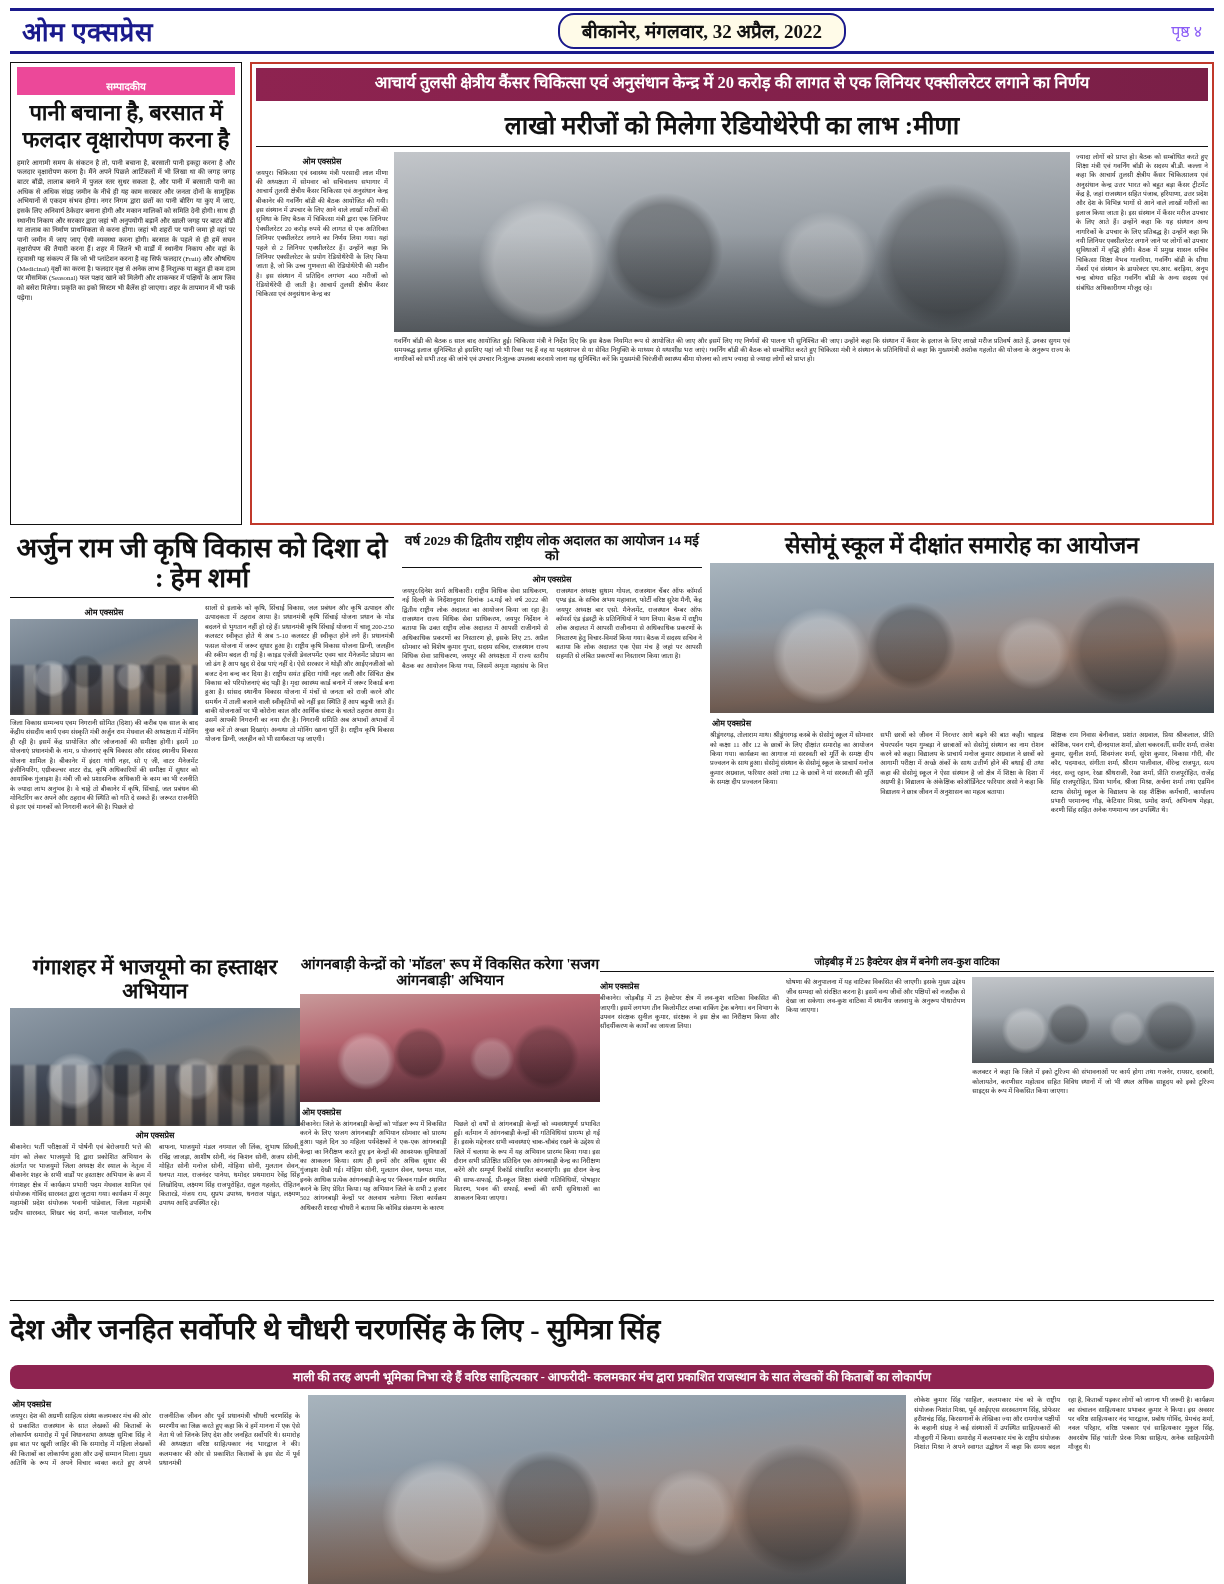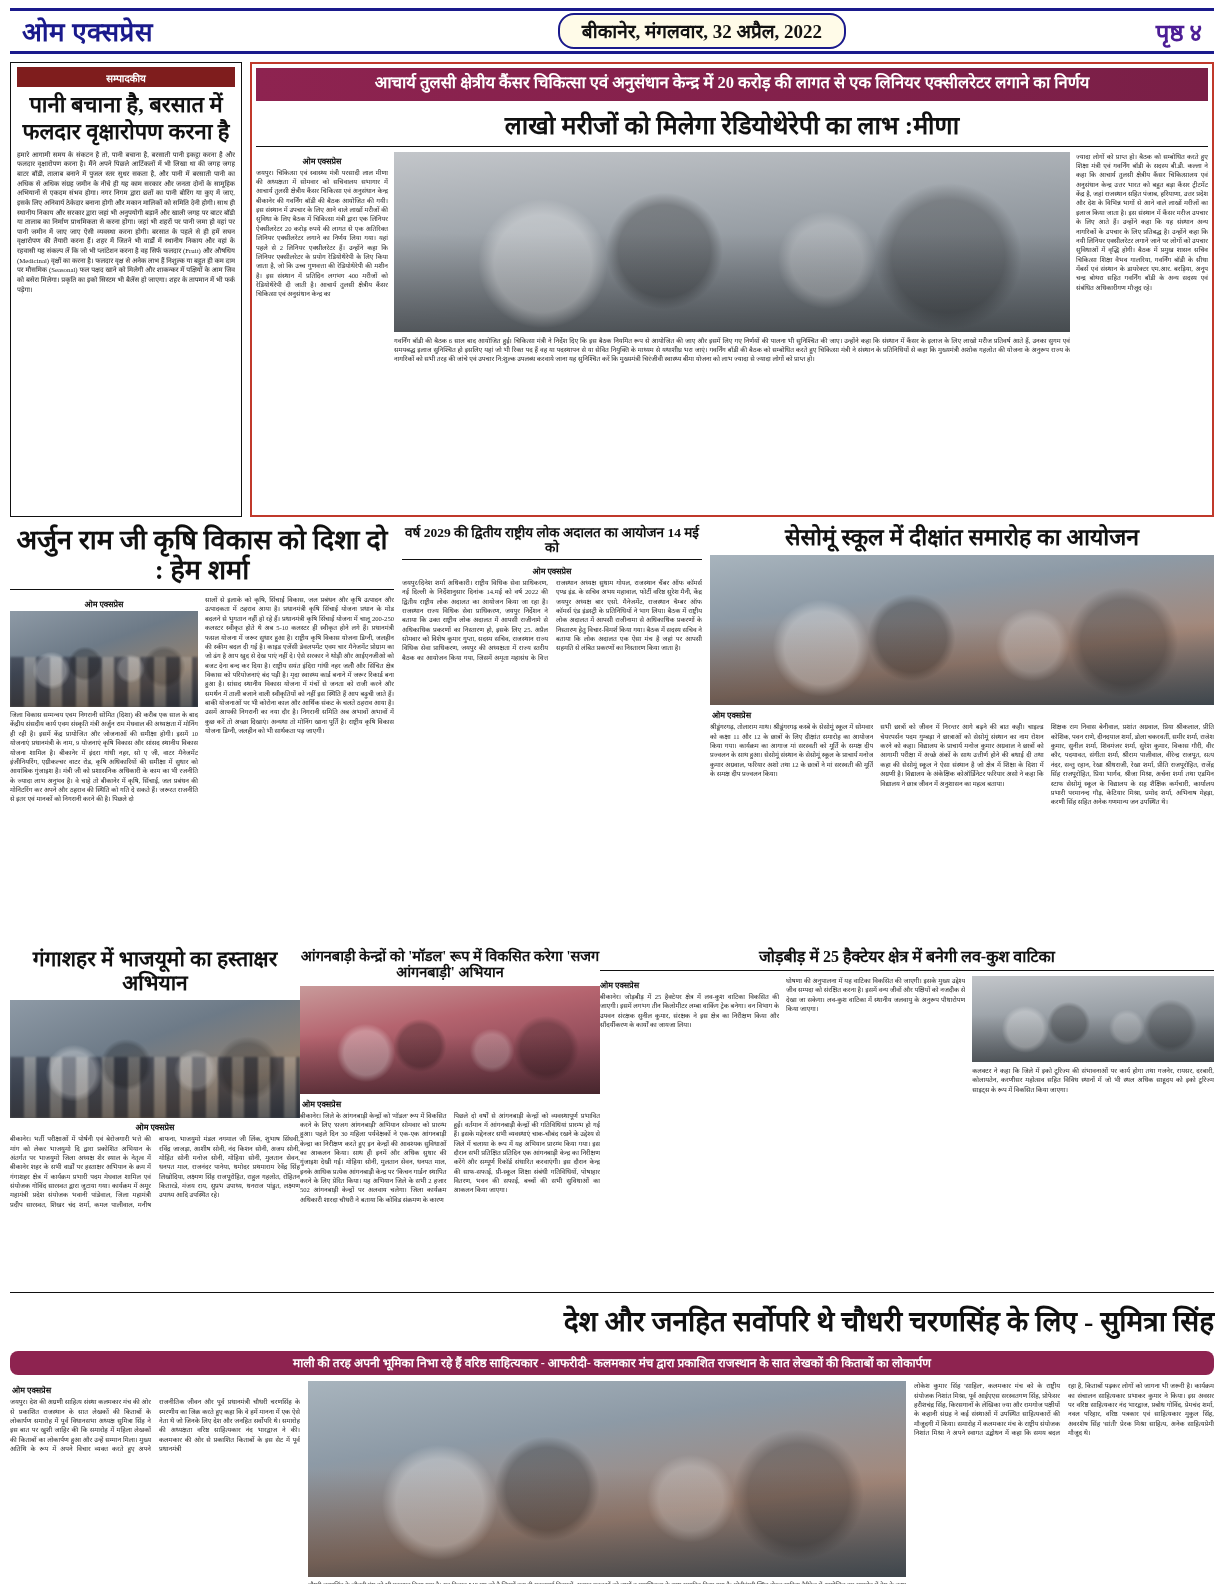--- a/index.html
+++ b/index.html
@@ -51,9 +51,9 @@
     width: 150px;
     text-align: right;
     font-family: "Liberation Serif", serif;
-    font-weight: bold;
-    font-size: 24px;
-    color: #4c1d95;
+    font-weight: normal;
+    font-size: 16px;
+    color: #8b5cf6;
   }
 
   

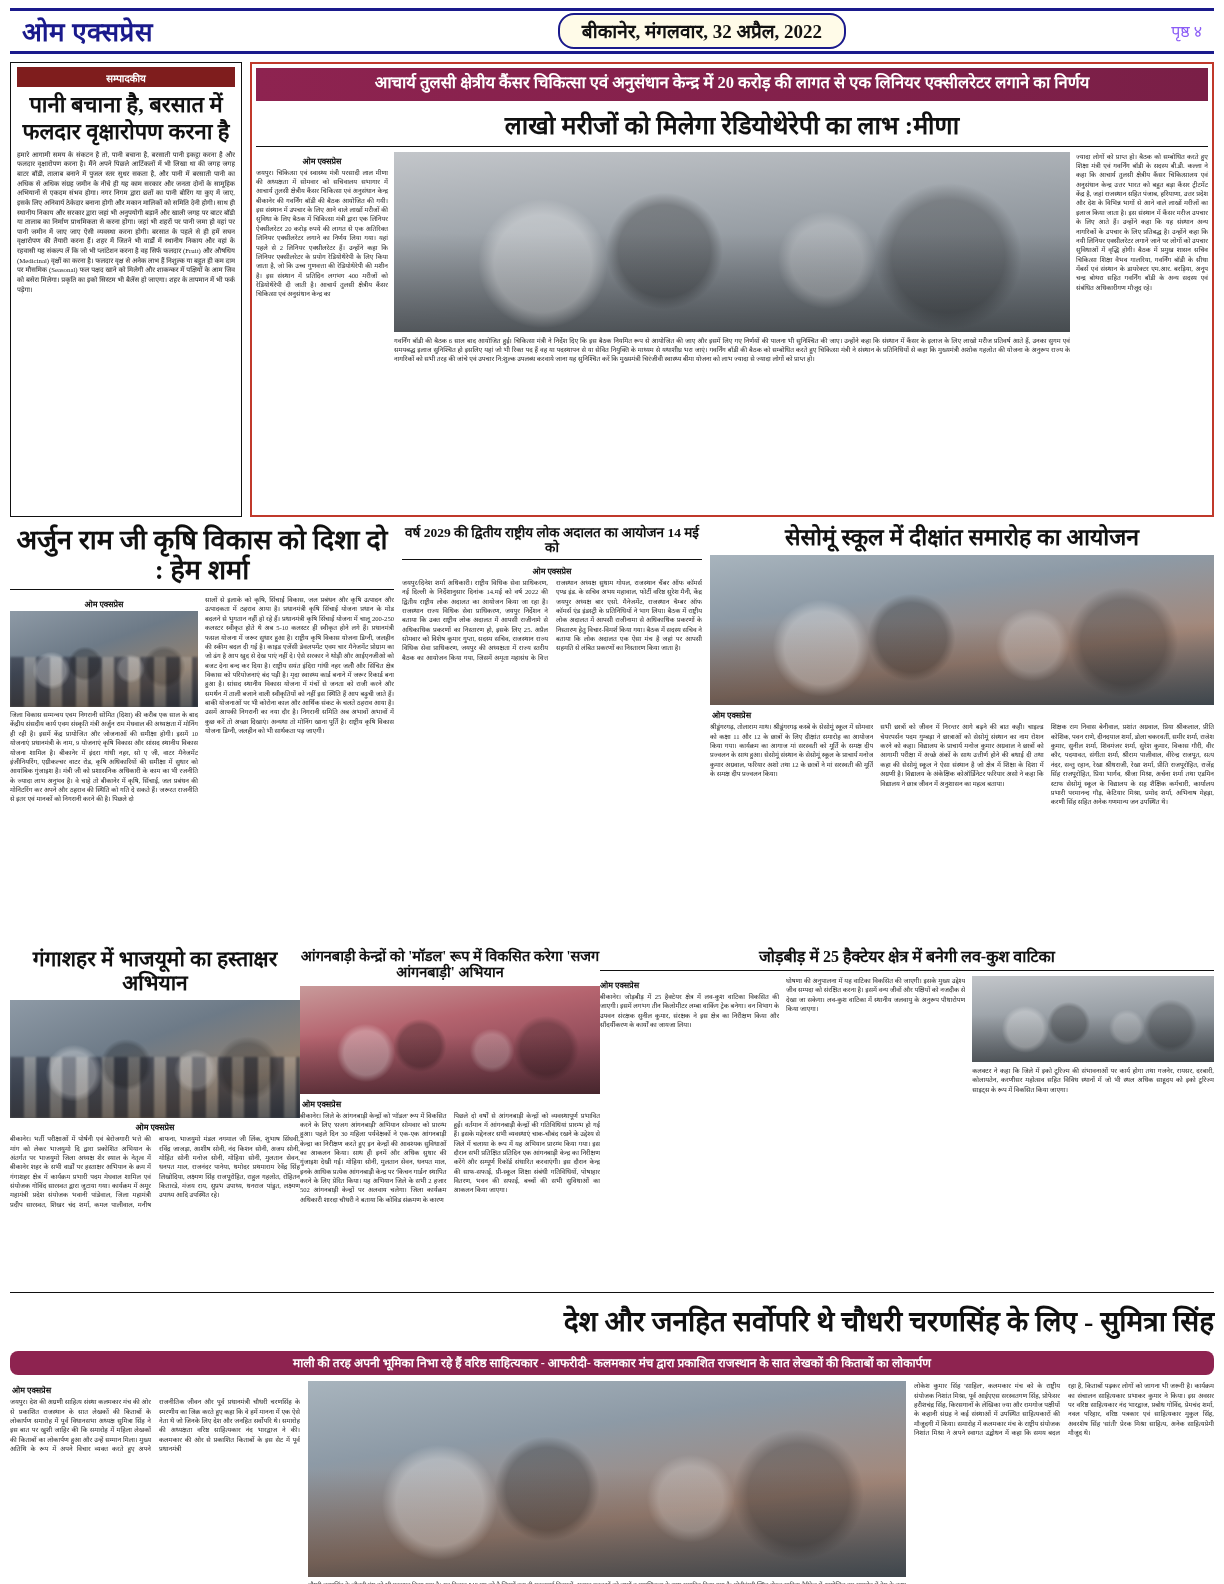--- a/index.html
+++ b/index.html
@@ -130,13 +130,13 @@
     padding: 4px 6px 6px;
   }
   .ed-tag {
-    background: #7f1d1d;
+    background: #ec4899;
     color: #fff;
     font-family: "Liberation Serif", serif;
     font-weight: bold;
     font-size: 10px;
     text-align: center;
-    padding: 4px 0 2px;
+    padding: 12px 0 2px;
   }
   .ed-head {
     font-family: "Liberation Serif", serif;

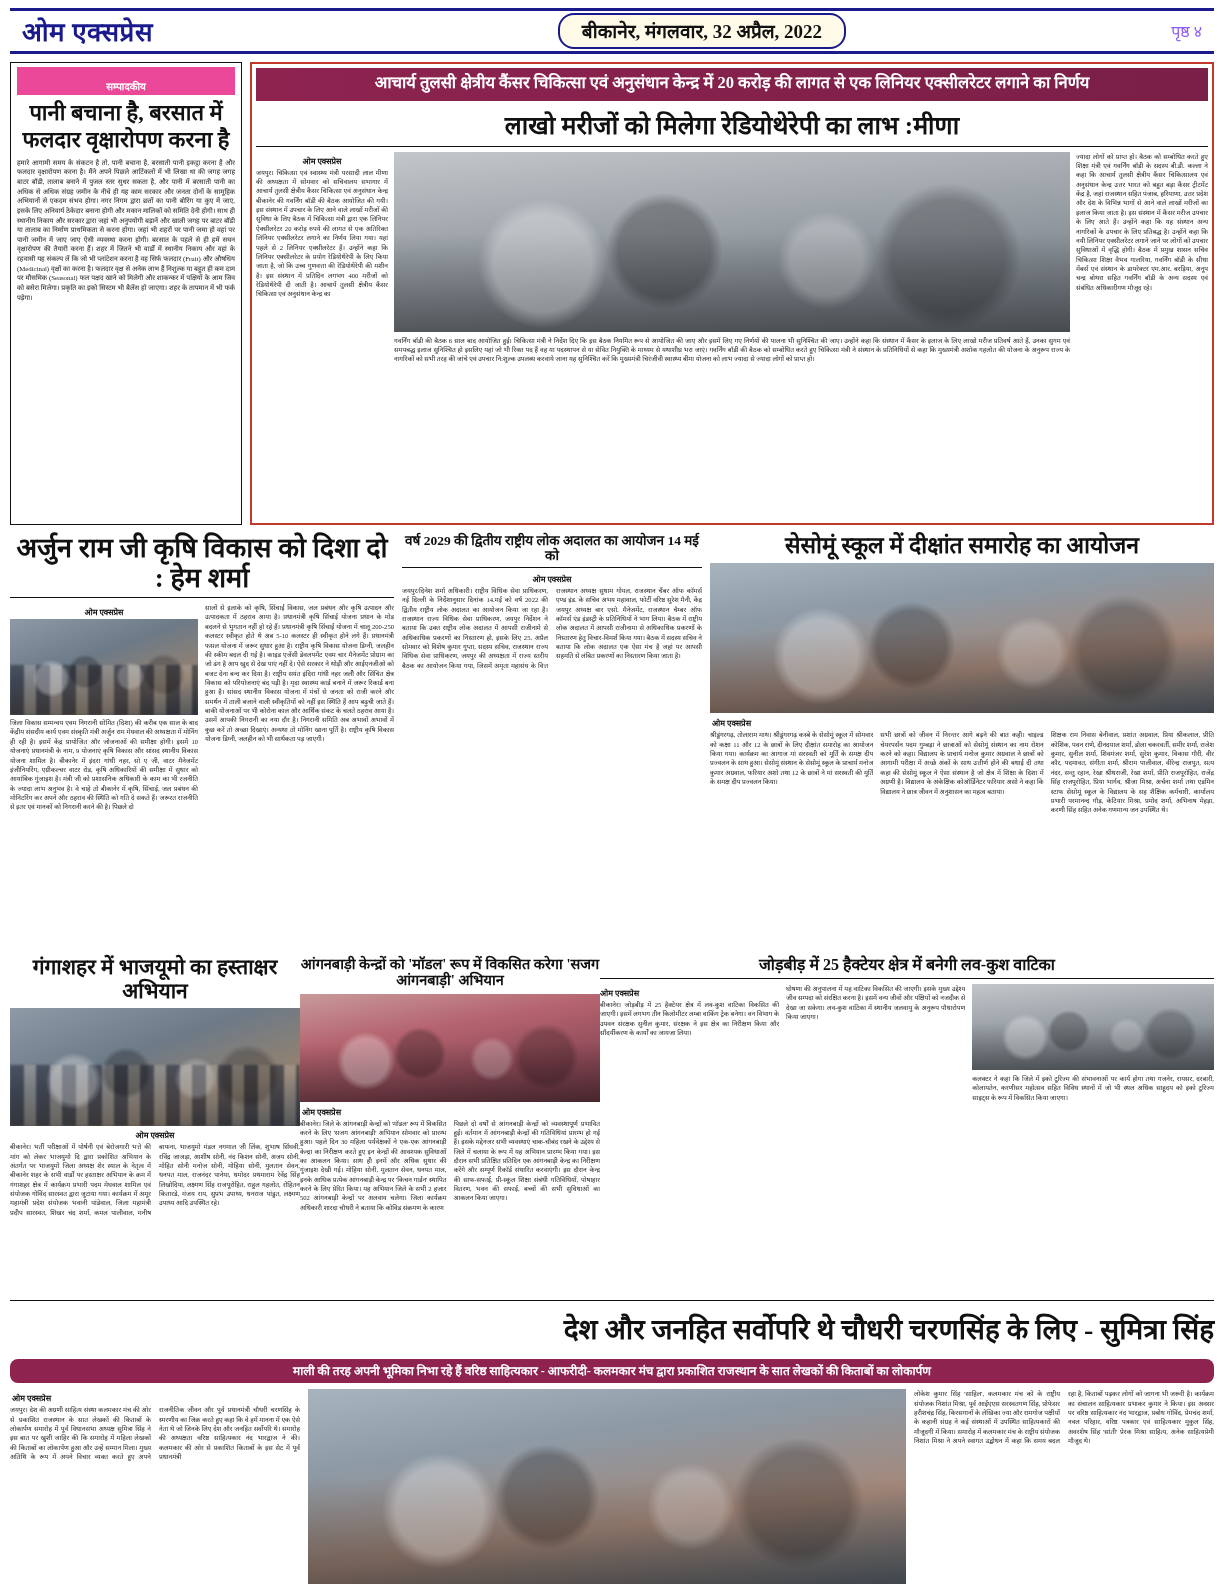--- a/index.html
+++ b/index.html
@@ -332,7 +332,7 @@
     </div>
 
     <div class="r3c">
-      <div class="hl" style="font-size:16px;text-align:center">जोड़बीड़ में 25 हैक्टेयर क्षेत्र में बनेगी लव-कुश वाटिका</div>
+      <div class="hl" style="font-size:10px;text-align:center">जोड़बीड़ में 25 हैक्टेयर क्षेत्र में बनेगी लव-कुश वाटिका</div>
       <div class="hdr-line"></div>
       <div style="display:flex;gap:7px">
         <div style="flex:1">

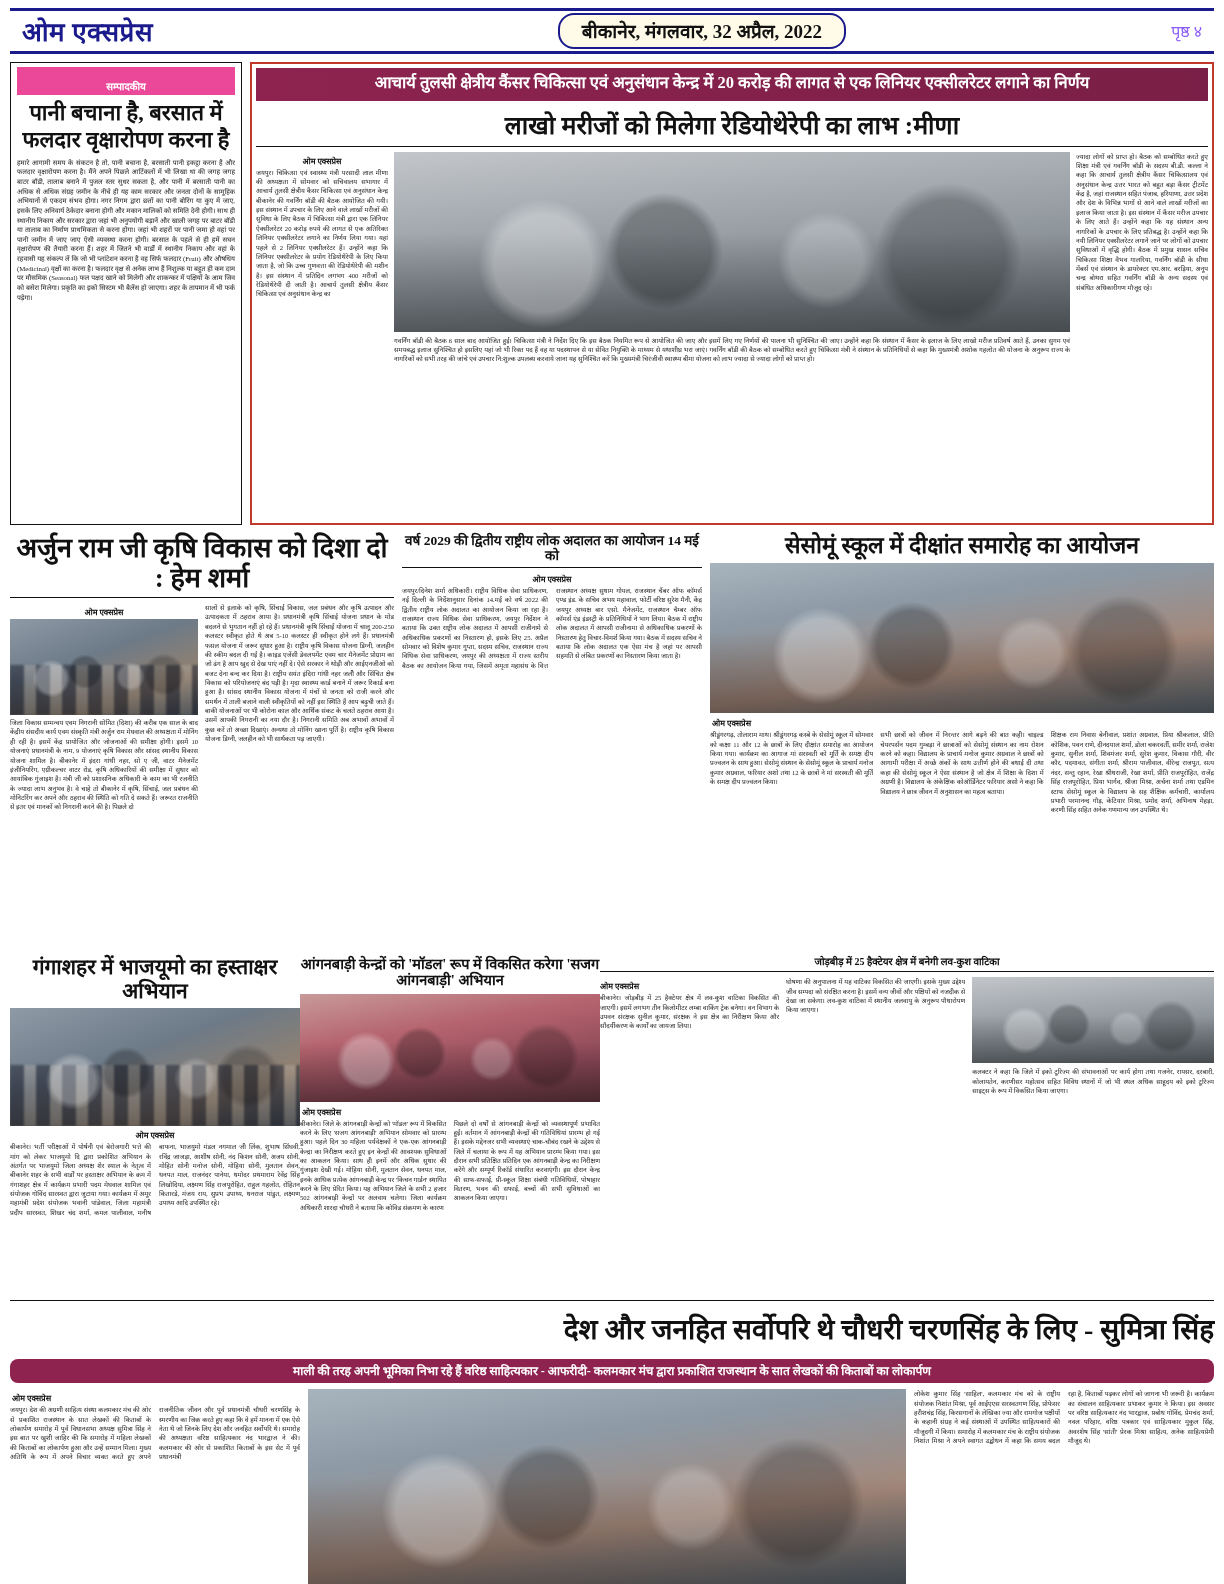--- a/index.html
+++ b/index.html
@@ -215,8 +215,8 @@
     font-family: "Liberation Serif", serif;
     font-weight: bold;
     font-size: 28px;
-    text-align: right;
-    margin: 3px 0 12px;
+    text-align: left;
+    margin: 3px 0 18px;
   }
   .bottom-cols { display: flex; gap: 8px; margin-top: 6px; }
   .b1 { width: 290px; }

